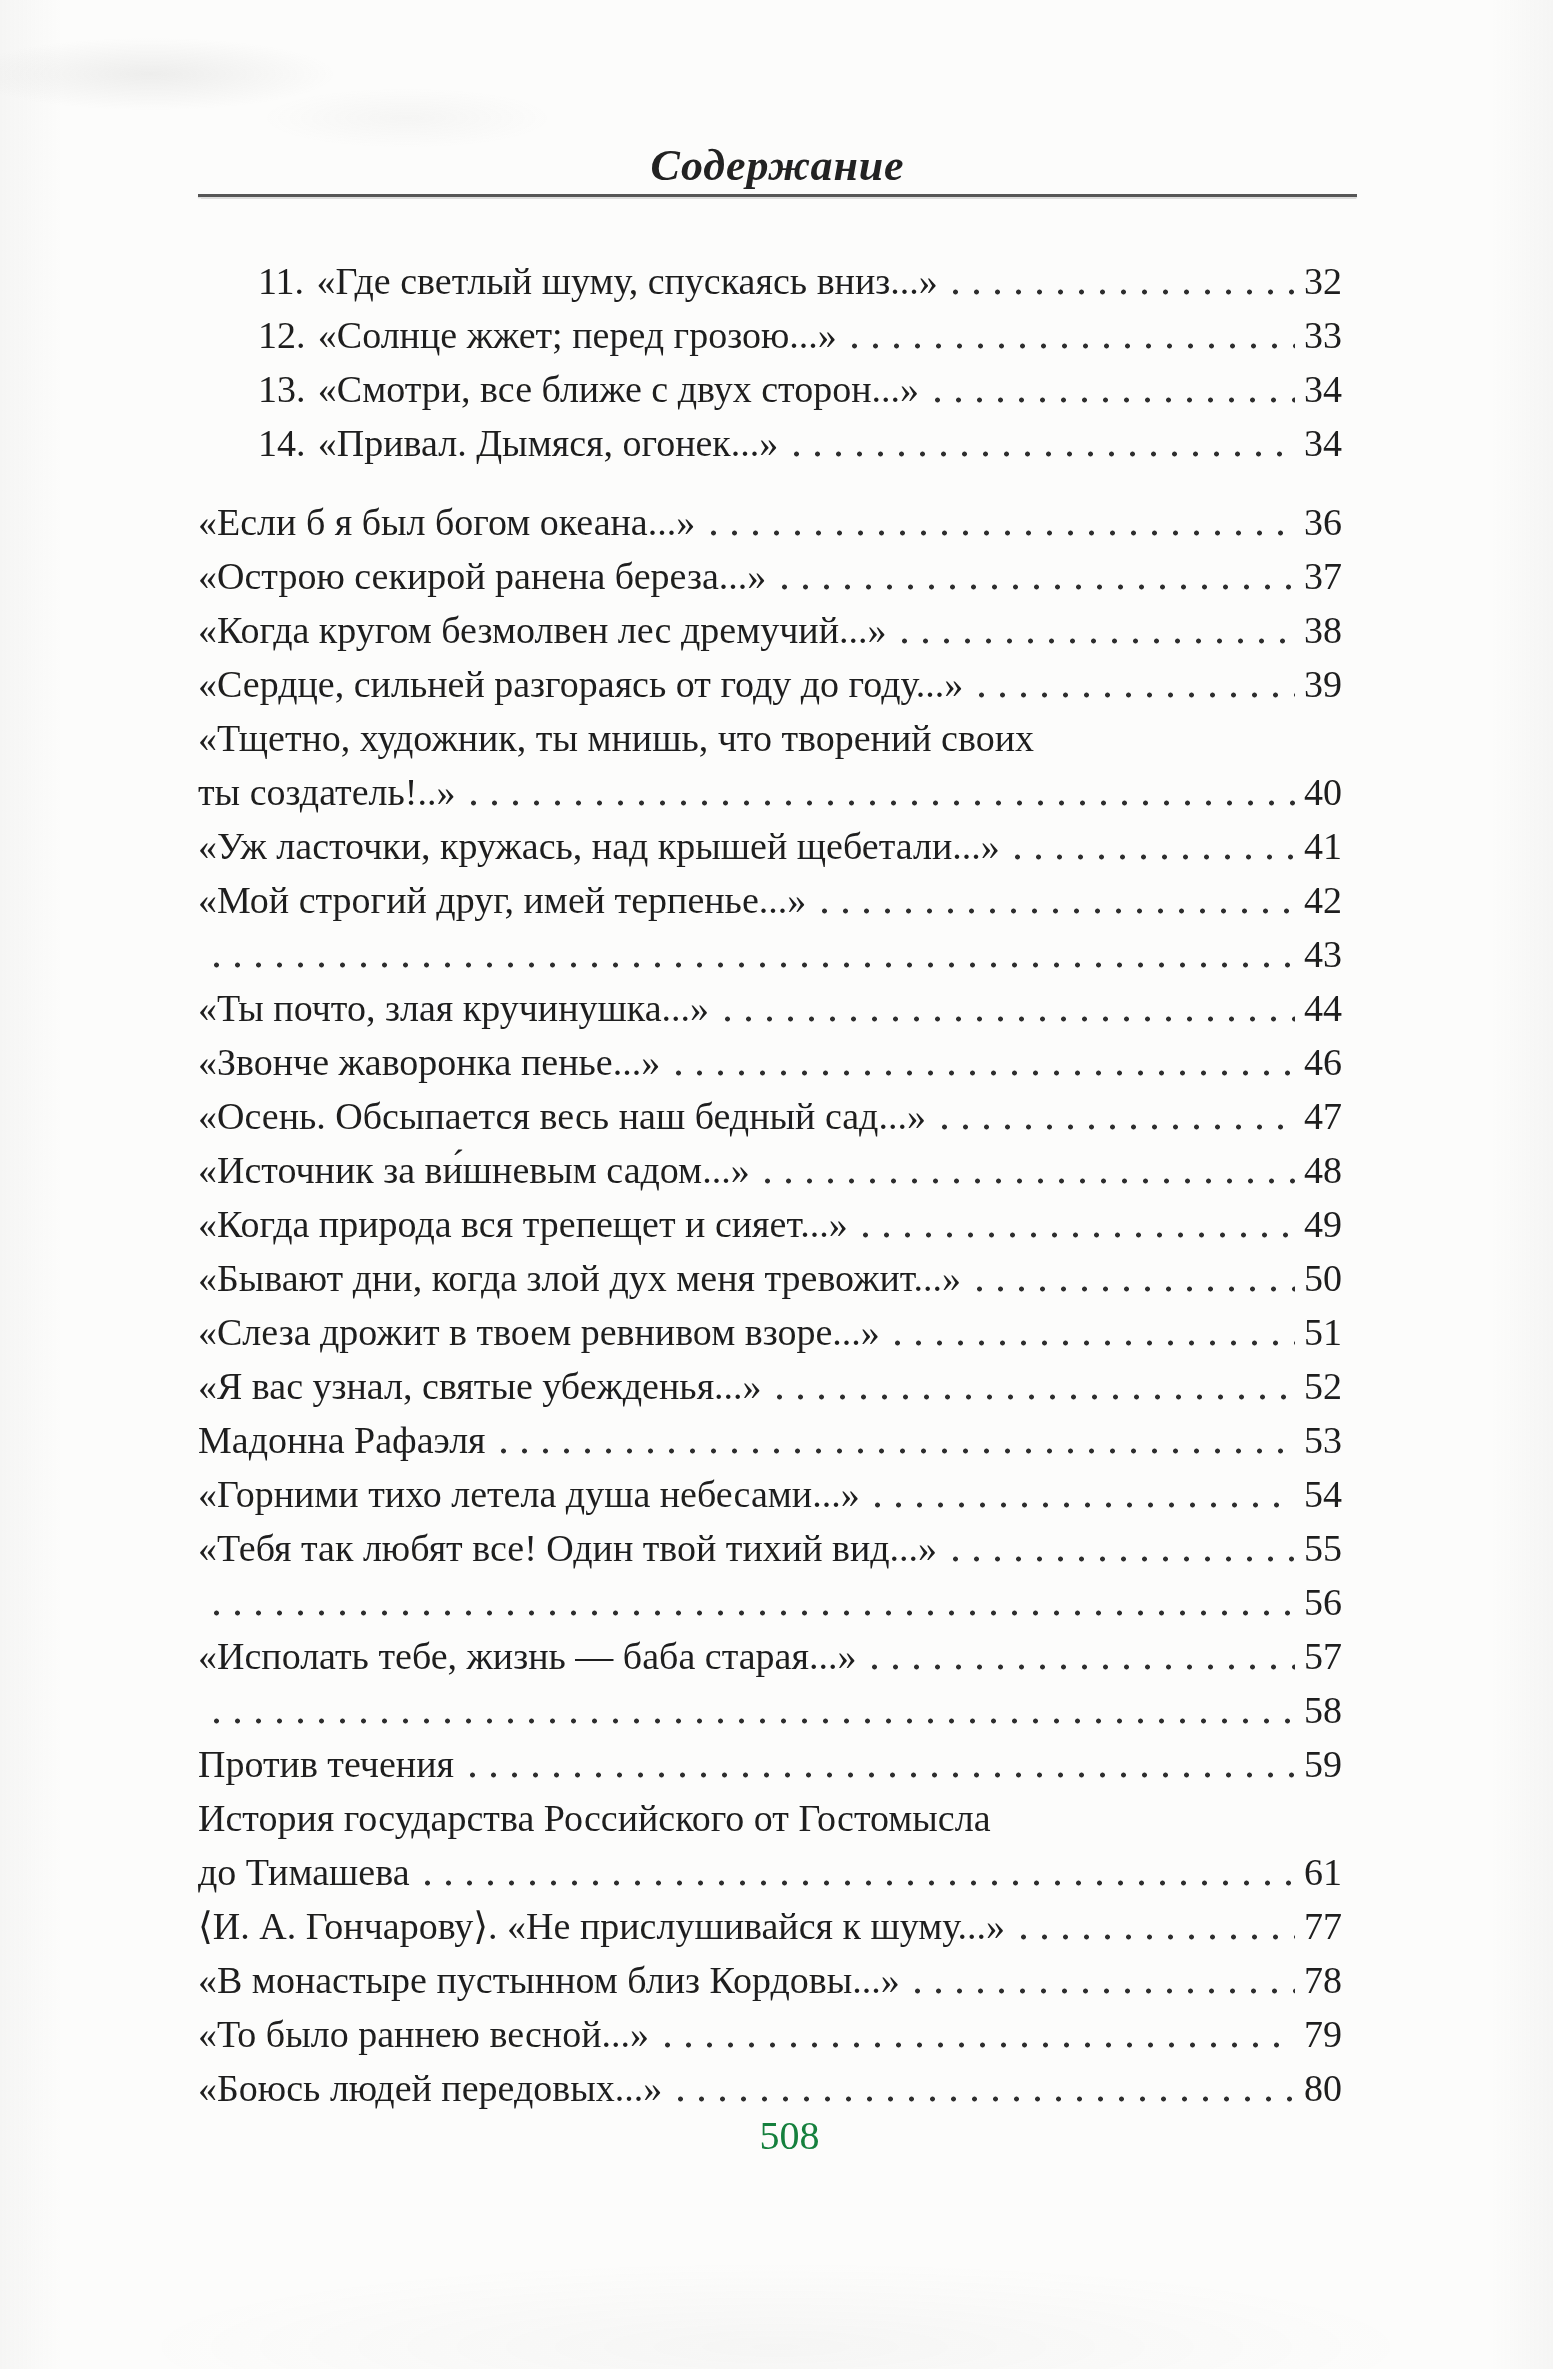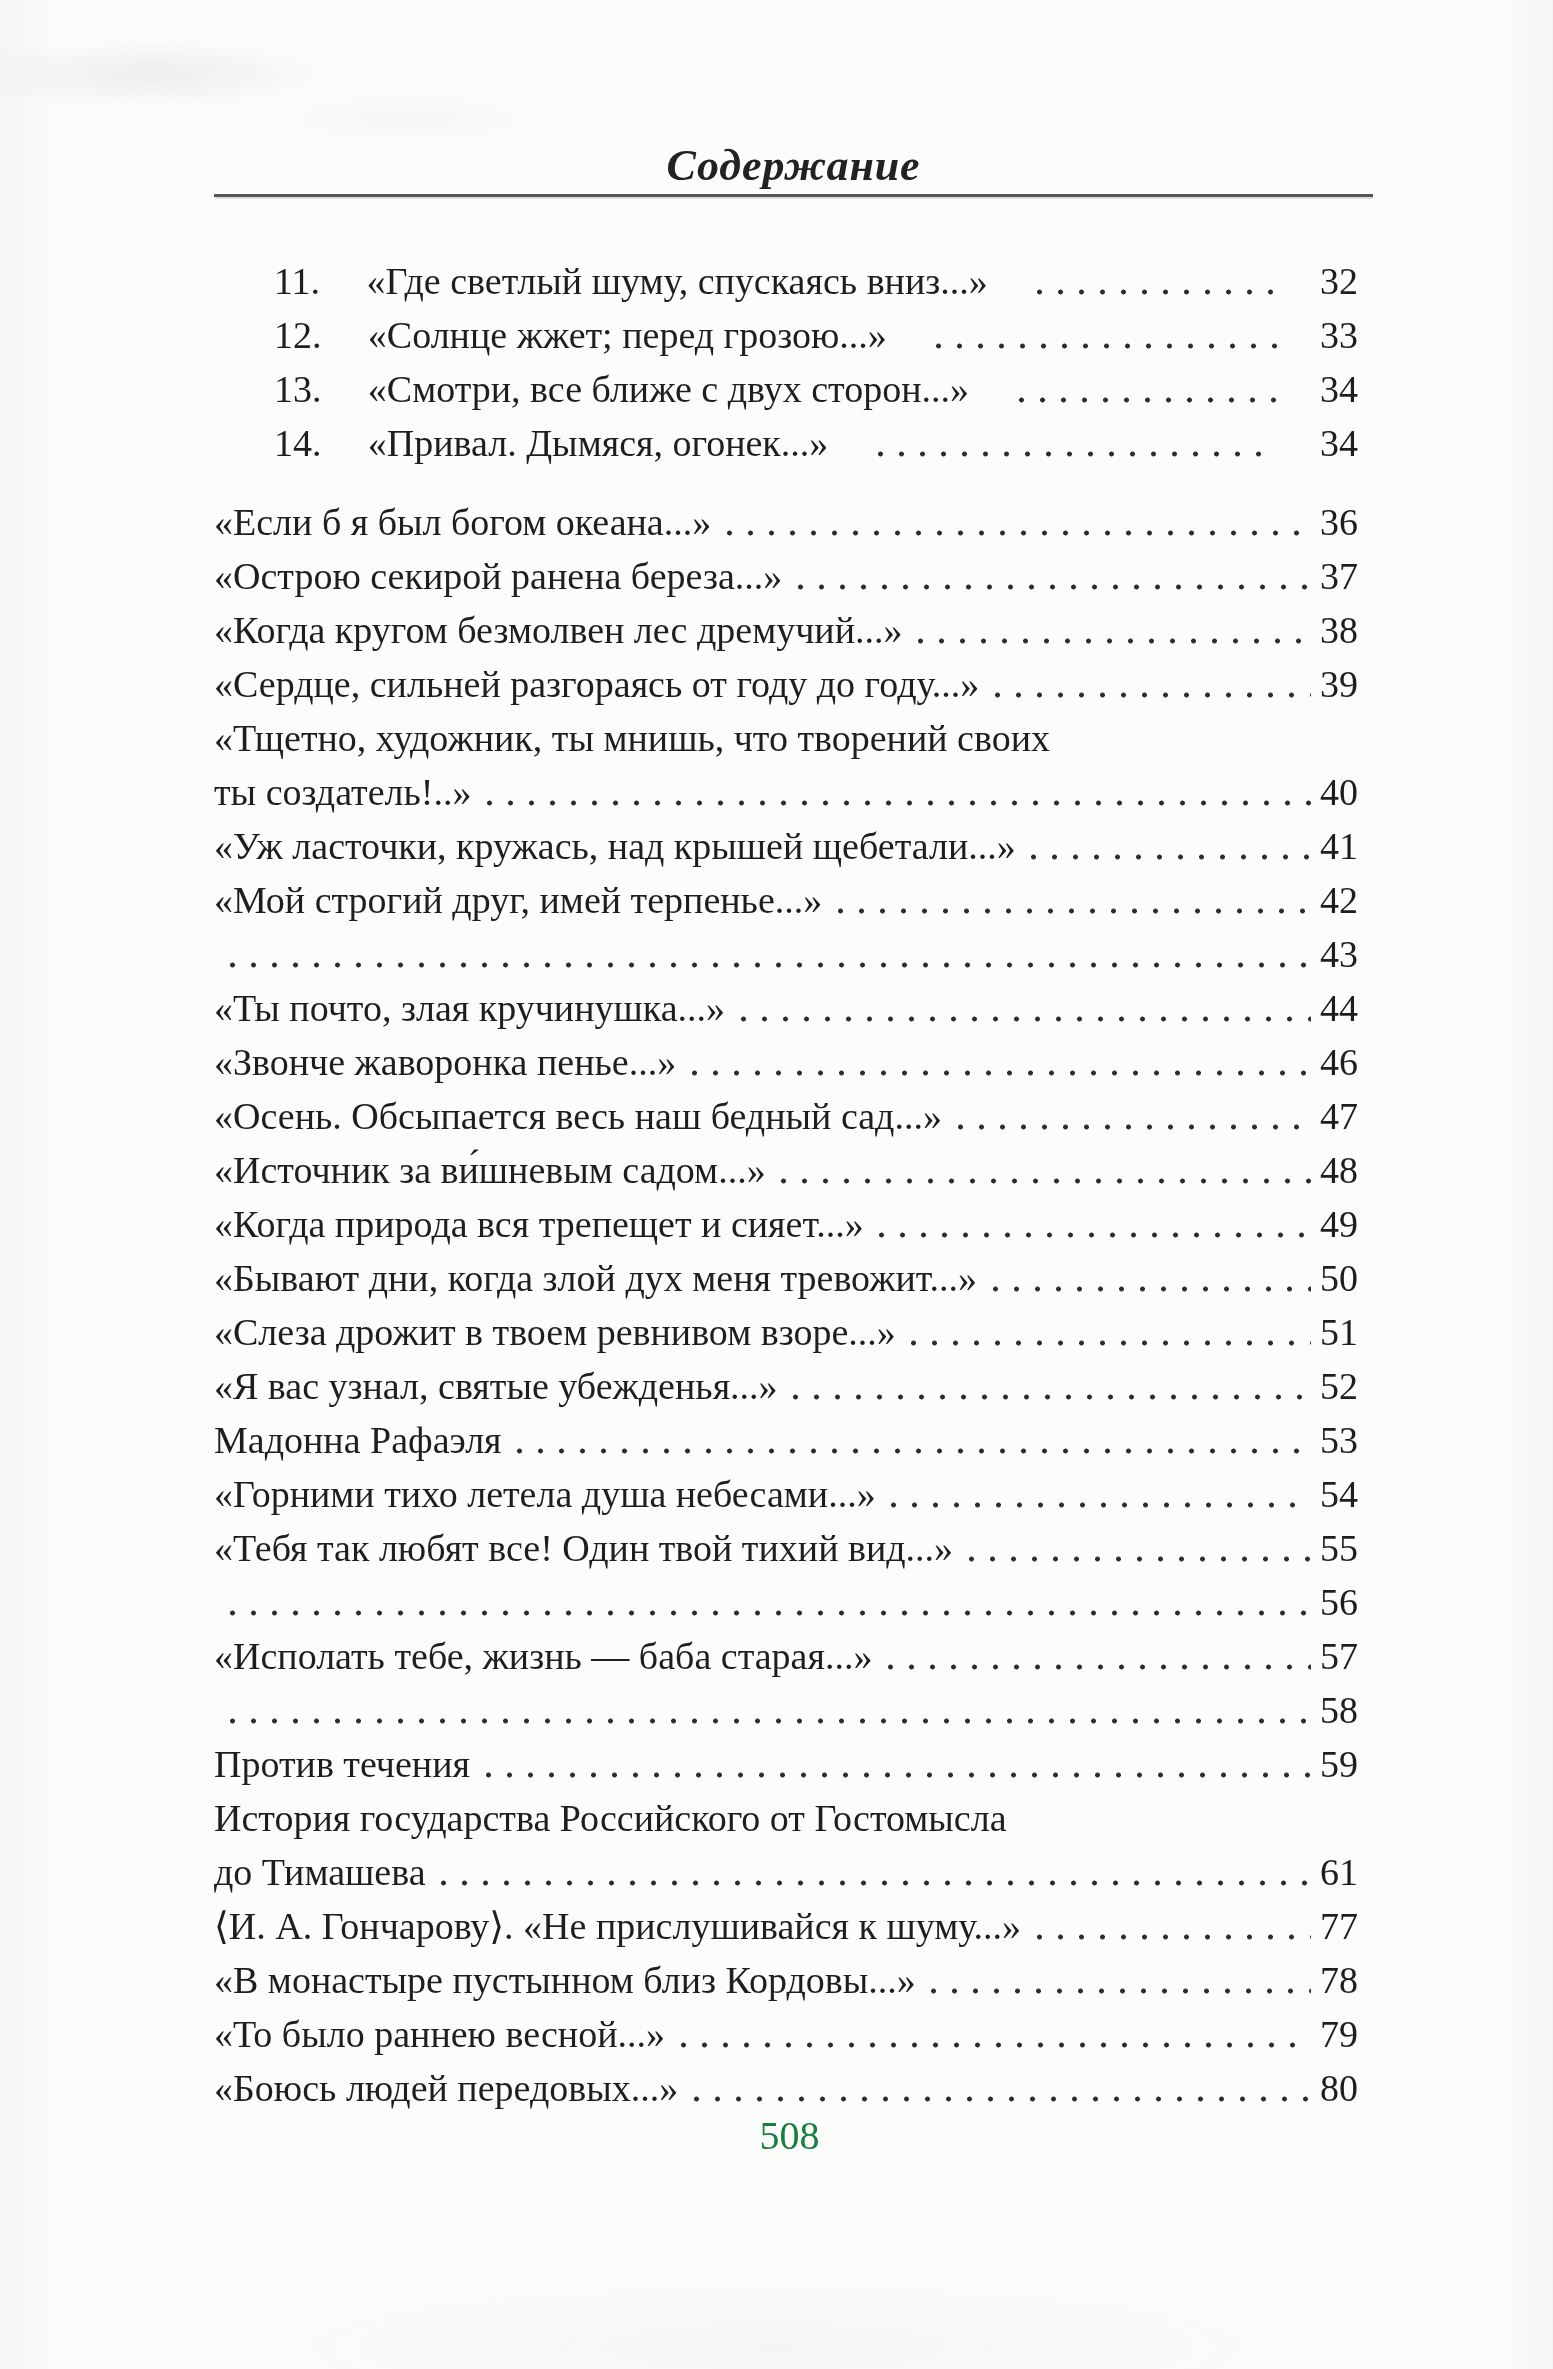--- a/index.html
+++ b/index.html
@@ -23,7 +23,7 @@
 
   .content {
     position: absolute;
-    left: 214px;
+    left: 198px;
     top: 0;
     width: 1159px;
   }

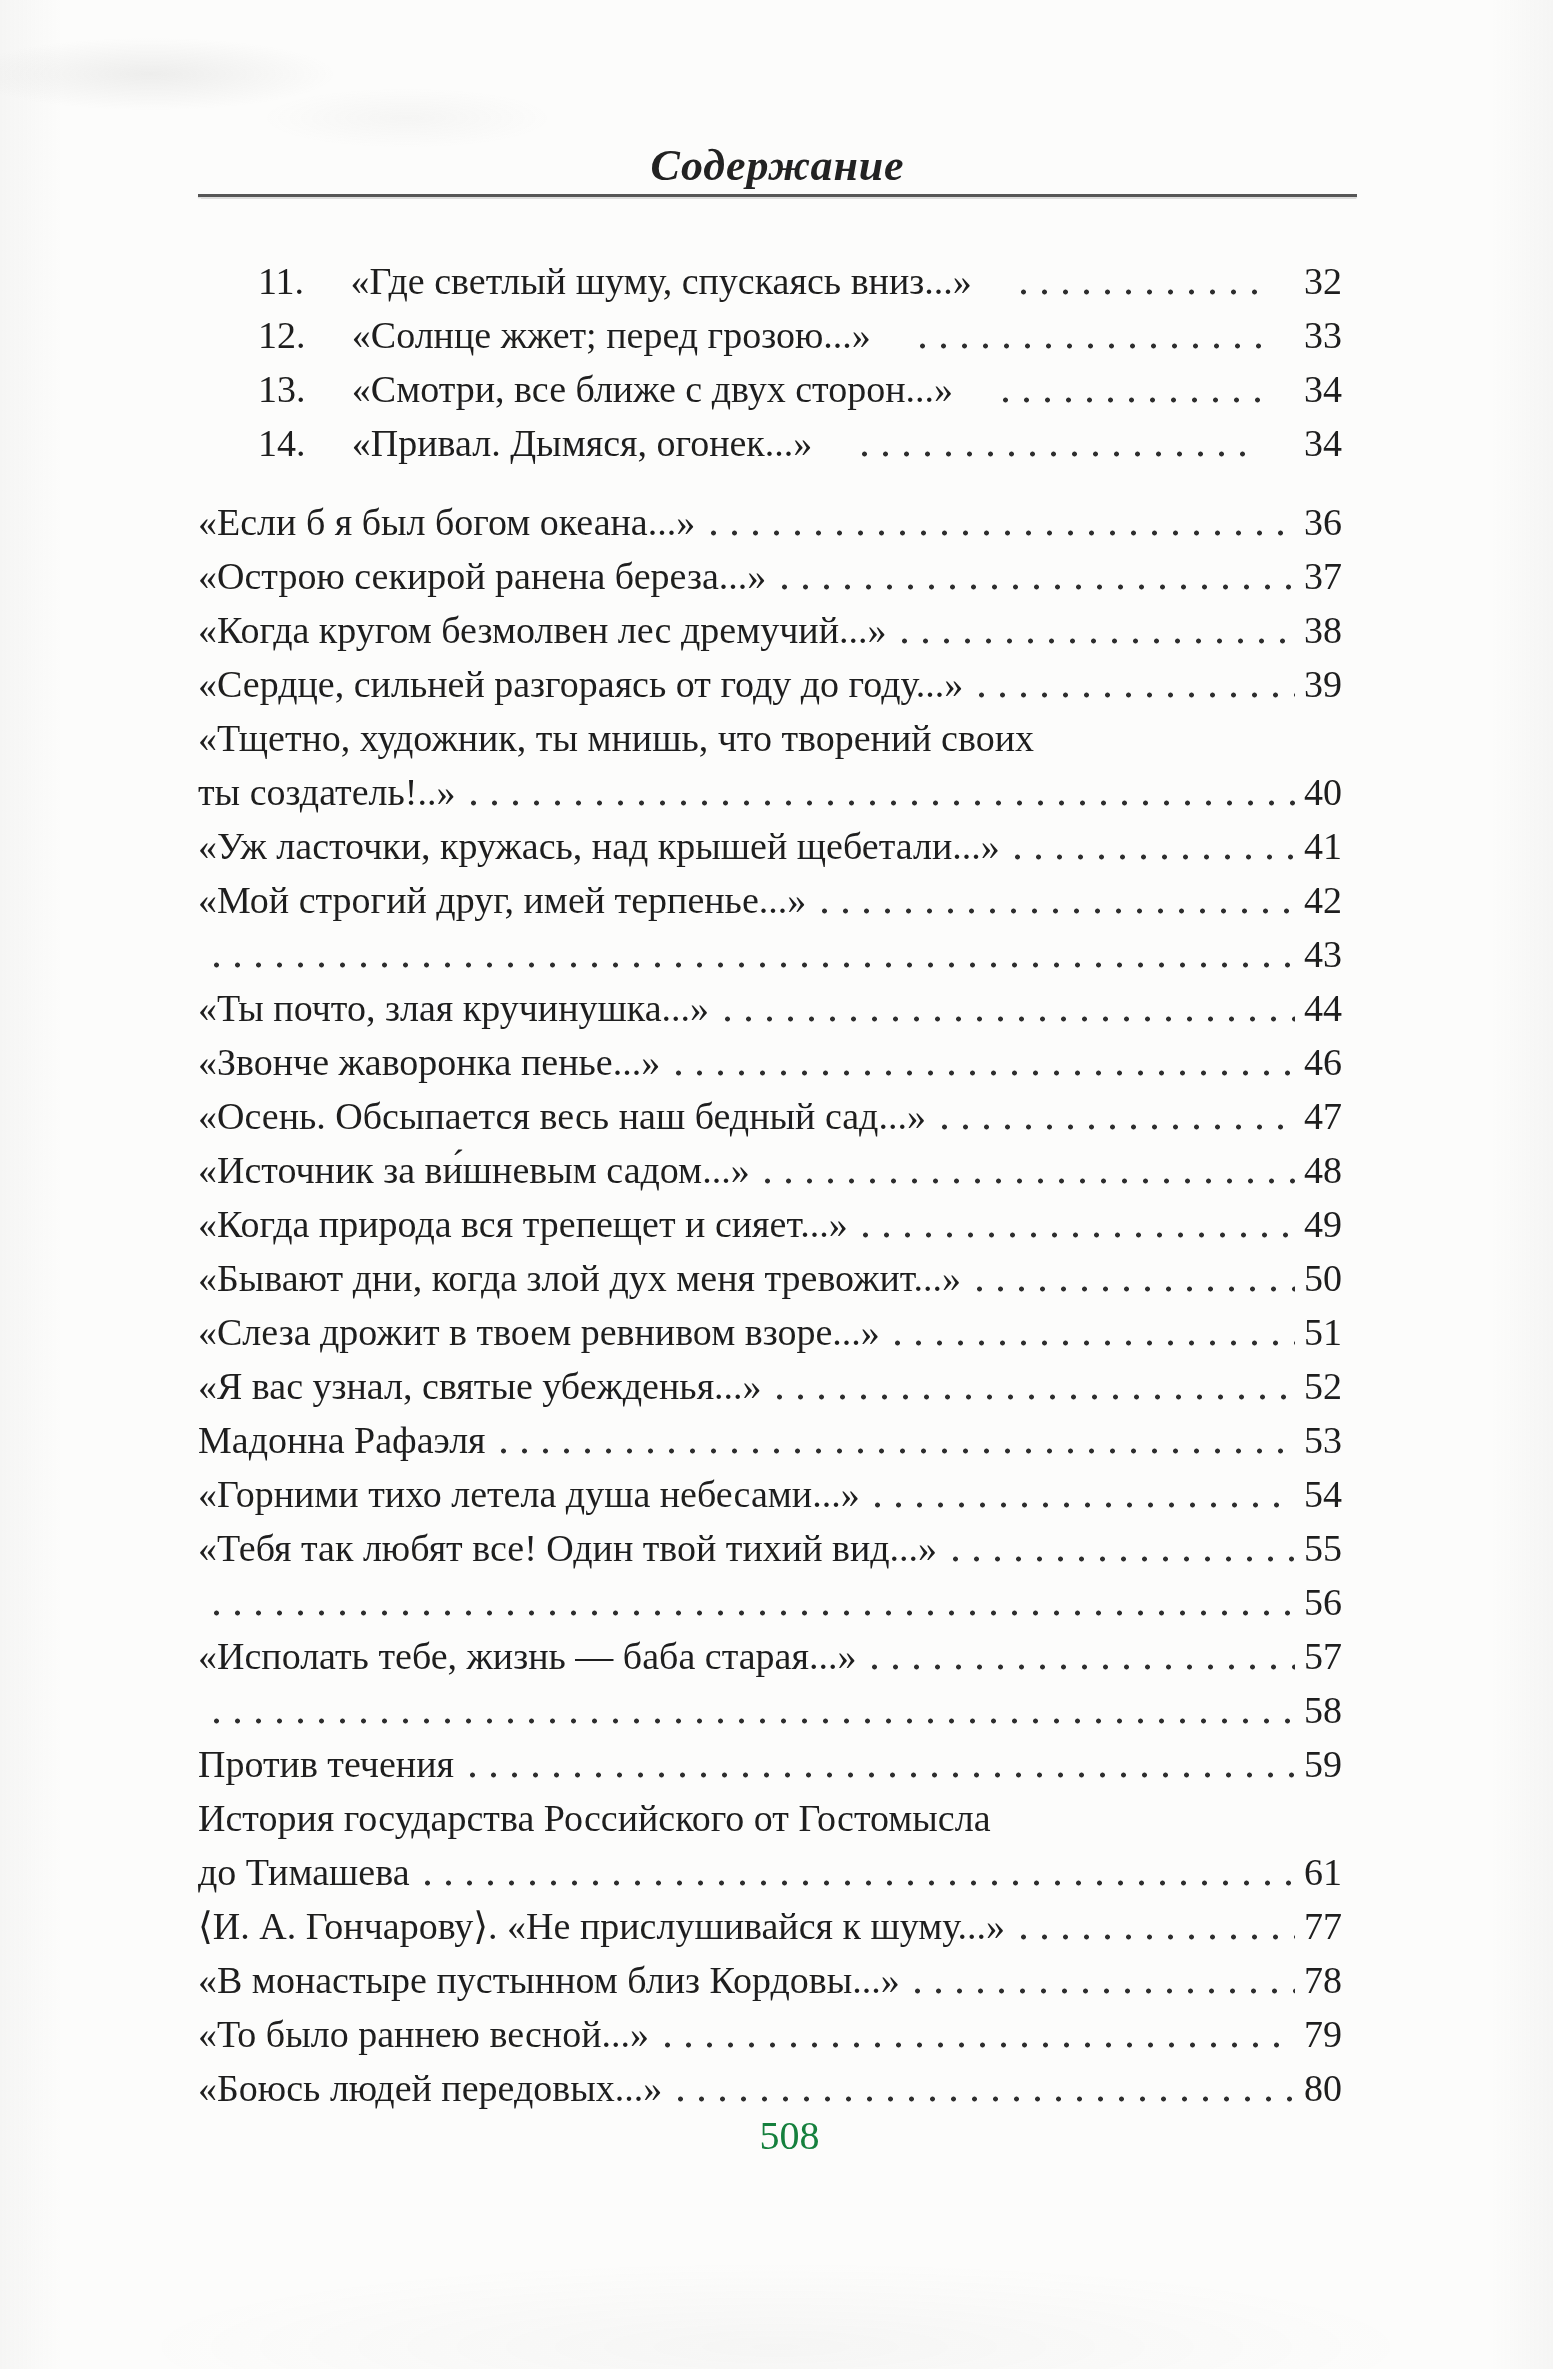--- a/index.html
+++ b/index.html
@@ -63,7 +63,6 @@
   }
   .toc-entry.numbered .toc-row {
     padding-left: 60px;
-    gap: 34px;
   }
   .toc-num {
     white-space: nowrap;

